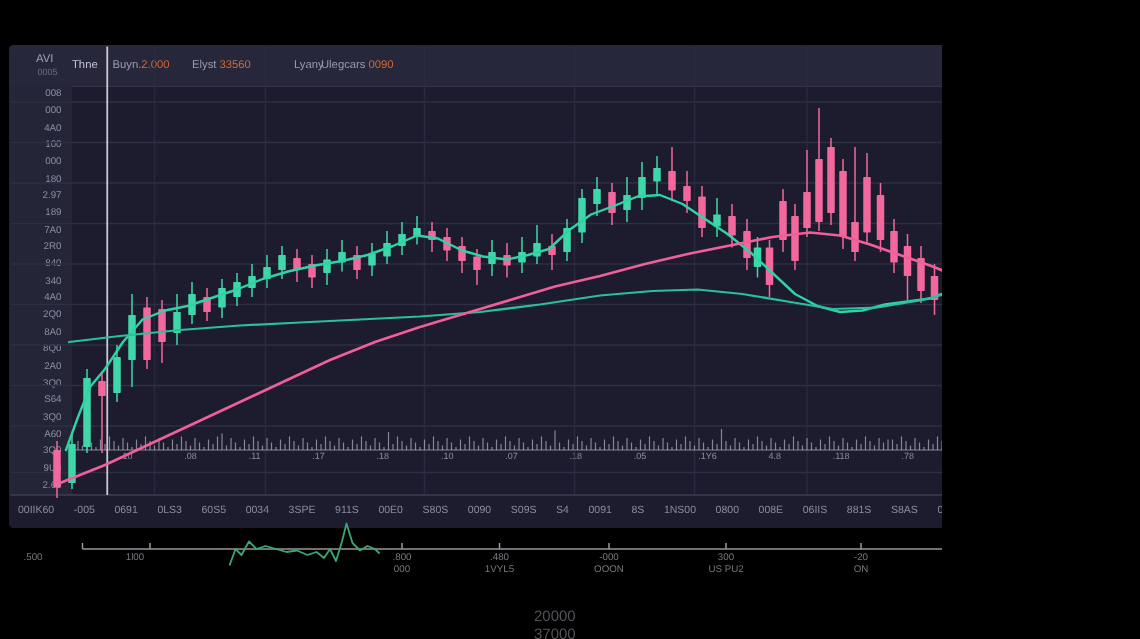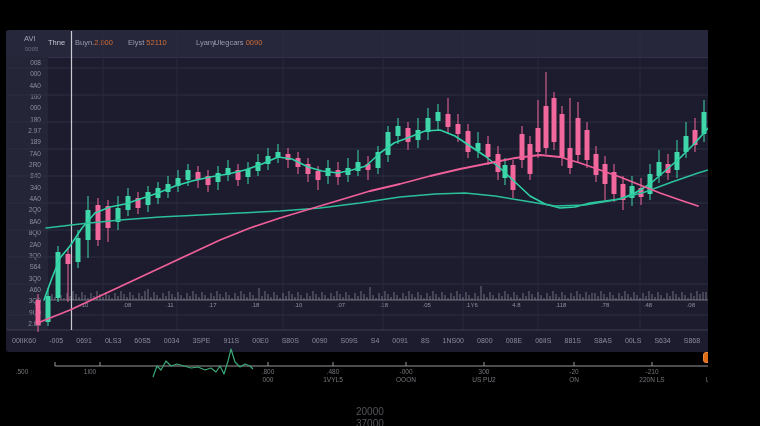--- a/index.html
+++ b/index.html
@@ -3,7 +3,7 @@
 <meta charset="utf-8">
 <style>
   html,body{margin:0;padding:0;background:#000;}
-  #app{position:relative;width:708px;height:426px;background:#000;overflow:hidden;
+  #app{position:relative;width:628px;height:426px;background:#000;overflow:hidden;
        font-family:"Liberation Sans","DejaVu Sans",sans-serif;}
   
   #panel{position:absolute;left:6px;top:30px;width:740px;height:322px;

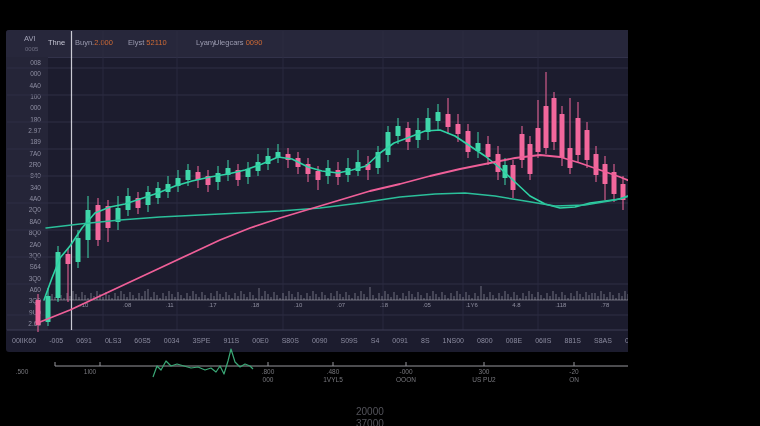--- a/index.html
+++ b/index.html
@@ -53,7 +53,7 @@
     <span>Buyn.</span><span class="hval">2.000</span>
   </span>
   <span class="hint" style="left:128px;top:39px;">
-    <span>Elyst</span> <span class="hval">52110</span>
+    <span>Elyst</span> <span class="hval">33560</span>
   </span>
   <span class="hint" style="left:196px;top:39px;">
     <span>Lyany</span>

